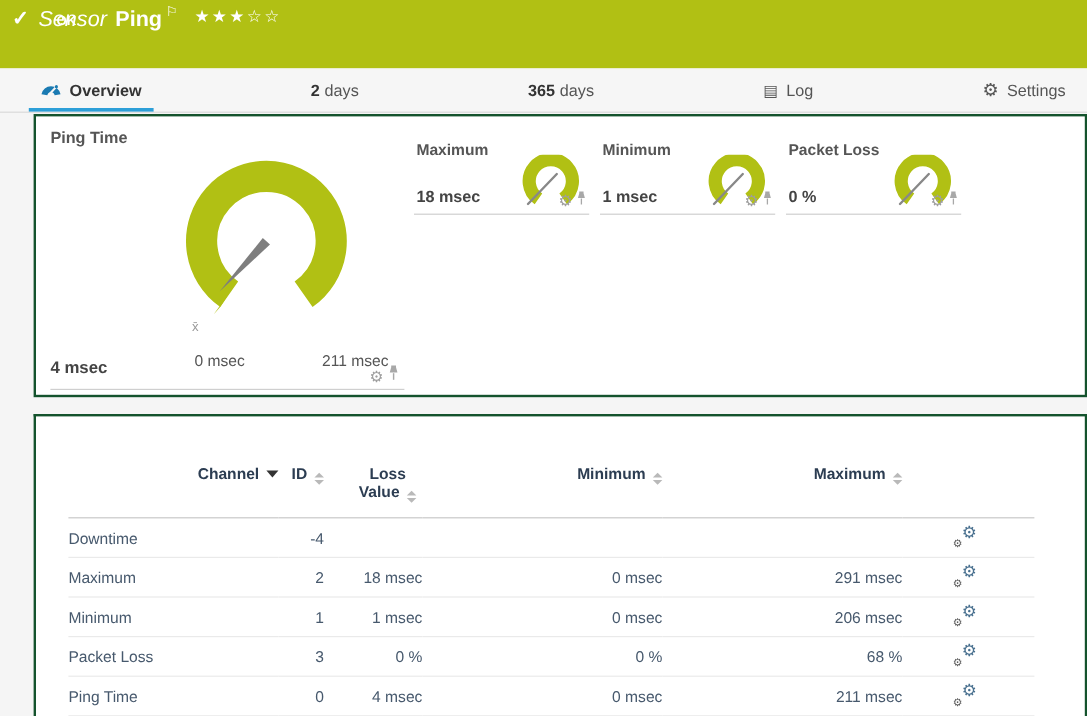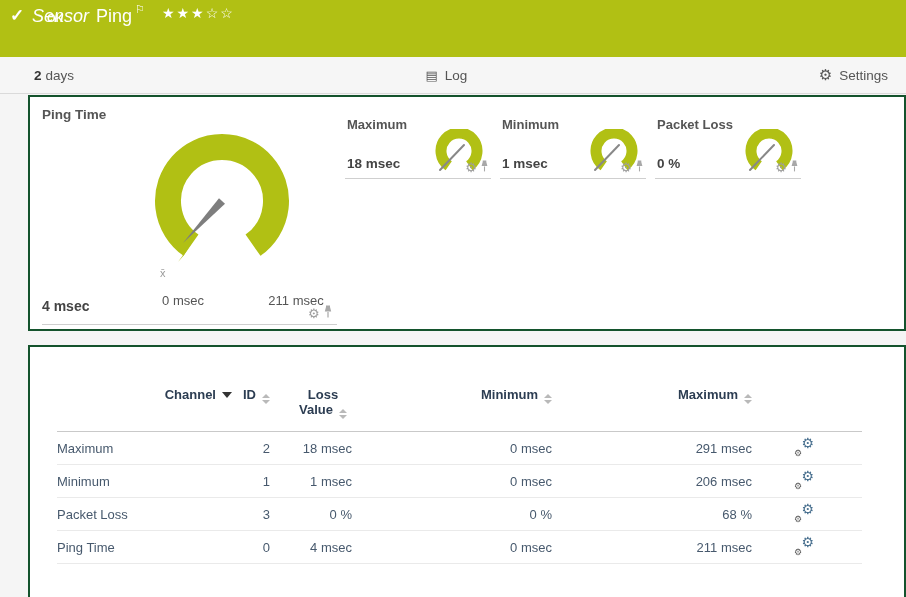--- a/index.html
+++ b/index.html
@@ -11,7 +11,7 @@
   .topbar .check { position:absolute; left:10px; top:5px; font-size:17px; font-weight:bold; }
   .topbar .title { position:absolute; left:32px; top:3px; font-size:18px; white-space:nowrap; }
   .topbar .title .sensor { font-style:italic; }
-  .topbar .title .ping { font-weight:normal; margin-left:7px; }
+  .topbar .title .ping { font-weight:bold; margin-left:7px; }
   .topbar .flag { font-size:11px; vertical-align:9px; margin-left:3px; font-weight:normal; }
   .topbar .stars { position:absolute; left:162px; top:5px; font-size:14px; letter-spacing:2px; }
   .topbar .ok { position:absolute; left:47px; top:12px; font-size:11px; font-weight:bold; }

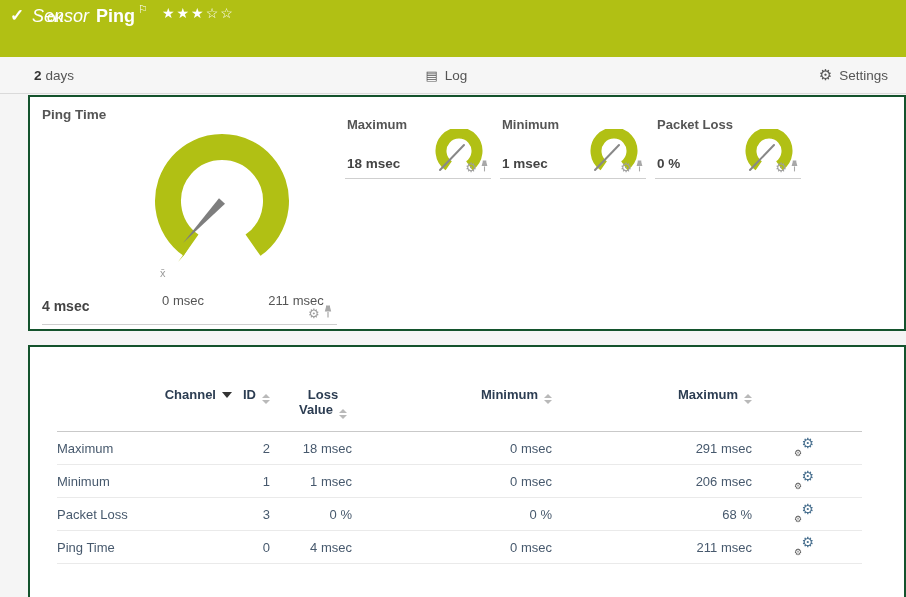--- a/index.html
+++ b/index.html
@@ -85,6 +85,16 @@
 </div>
 
 <div class="tabbar">
+  <div class="tab active">
+    <span class="ticon">
+      <svg width="17" height="14" viewBox="0 0 17 14">
+        <path d="M3 11 A5.6 5.6 0 0 1 14 11" fill="none" stroke="#1a7ab2" stroke-width="5"></path>
+        <line x1="7.2" y1="10.5" x2="12.6" y2="4.6" stroke="#f6f6f6" stroke-width="1.8"></line>
+        <circle cx="13" cy="4.2" r="1.3" fill="#1a7ab2"></circle>
+      </svg>
+    </span>
+    <span>Overview</span>
+  </div>
   <div class="tab">
     <span><span class="num">2</span><span>days</span></span>
   </div>

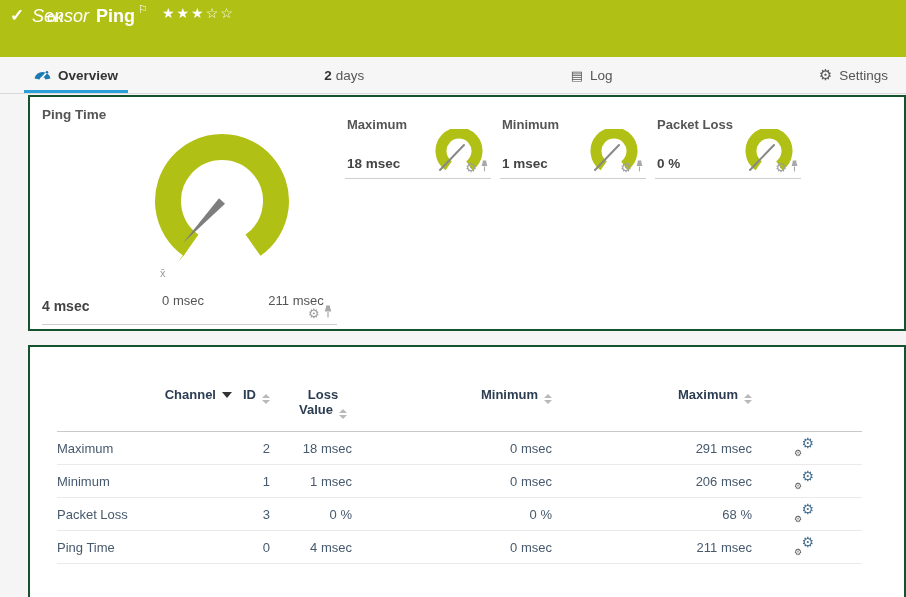--- a/index.html
+++ b/index.html
@@ -97,6 +97,9 @@
   </div>
   <div class="tab">
     <span><span class="num">2</span><span>days</span></span>
+  </div>
+  <div class="tab">
+    <span><span class="num">365</span><span>days</span></span>
   </div>
   <div class="tab">
     <span class="ticon glyph">▤</span>

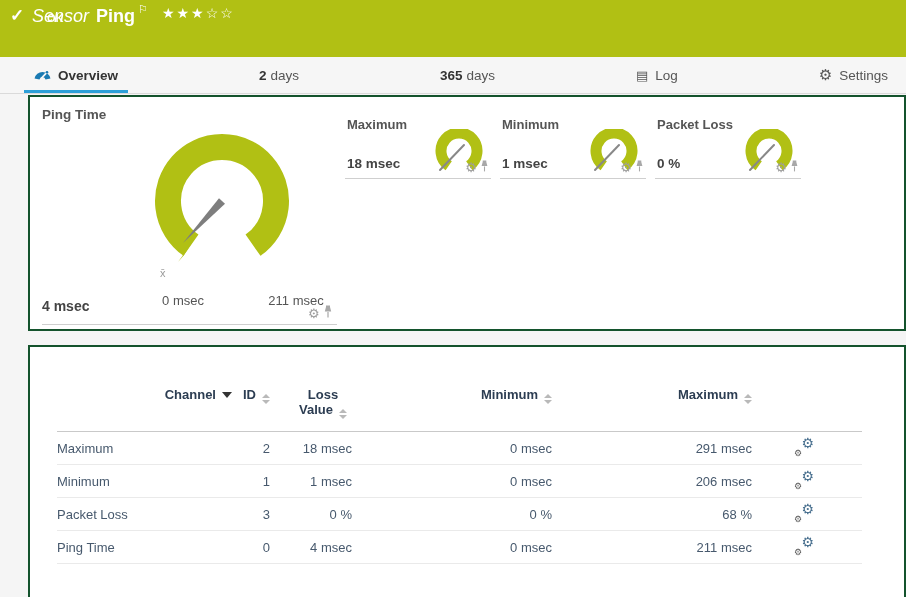--- a/index.html
+++ b/index.html
@@ -225,6 +225,14 @@
     </thead>
     <tbody>
       <tr>
+        <td class="cell-channel">Downtime</td>
+        <td>-4</td>
+        <td></td>
+        <td></td>
+        <td></td>
+        <td class="cell-action"><span class="gears"><span class="gear-big-g">⚙</span><span class="gear-small-g">⚙</span></span></td>
+      </tr>
+      <tr>
         <td class="cell-channel">Maximum</td>
         <td>2</td>
         <td>18 msec</td>

